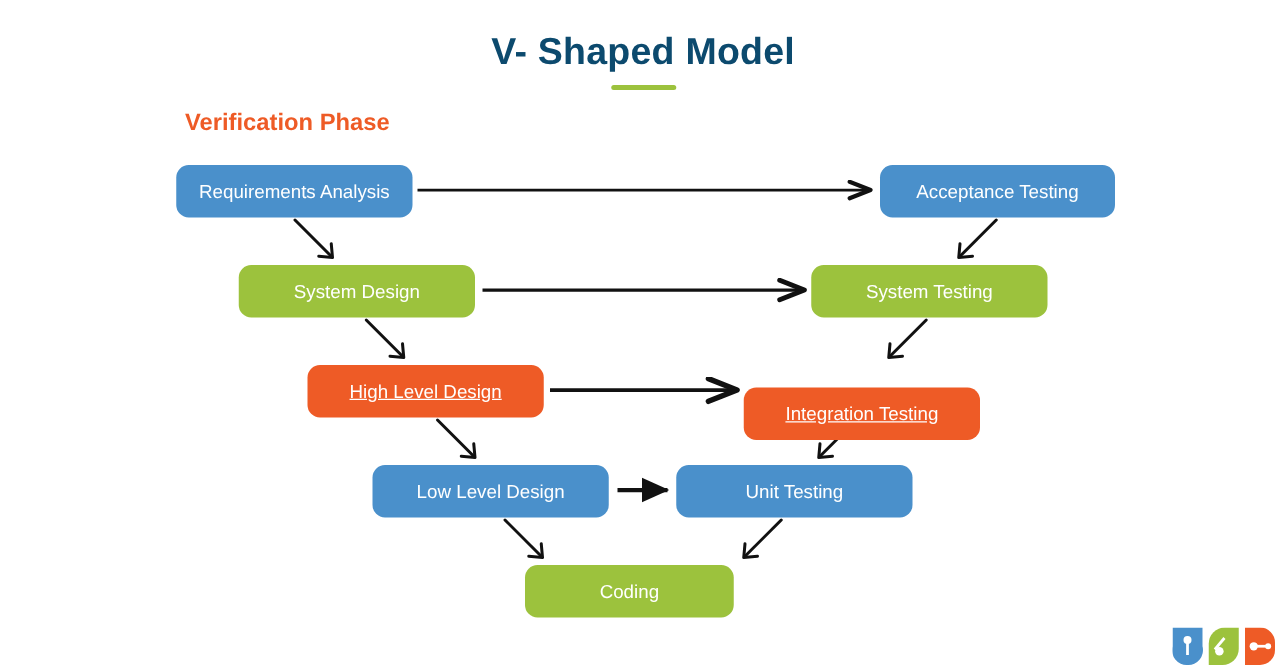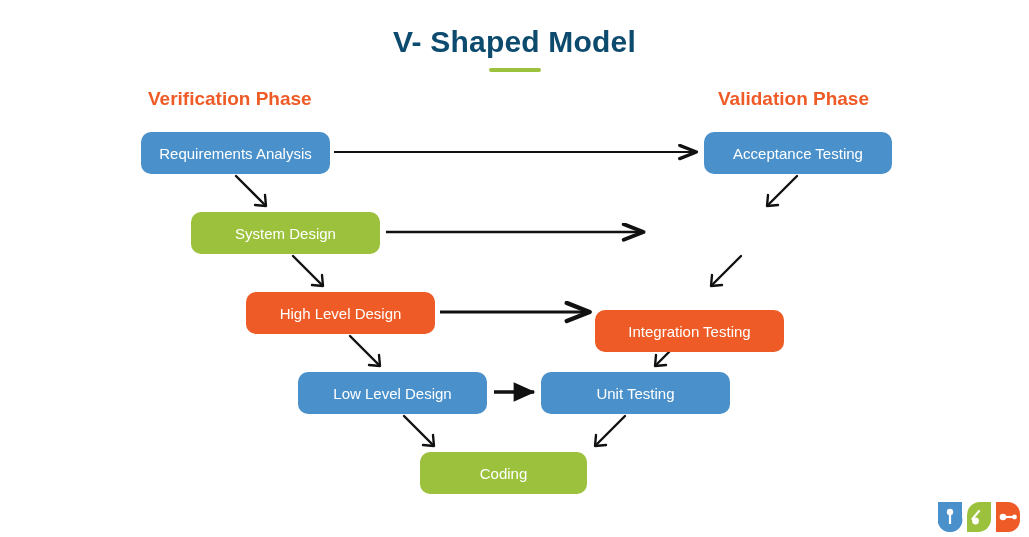--- a/index.html
+++ b/index.html
@@ -107,7 +107,6 @@
   <div id="title-underline"></div>
 
   <div class="phase-label" id="phase-verification">Verification Phase</div>
-  <div class="phase-label" id="phase-validation">Validation Phase</div>
 
   <svg id="arrows" viewBox="0 0 1029 537" xmlns="http://www.w3.org/2000/svg">
     <defs>

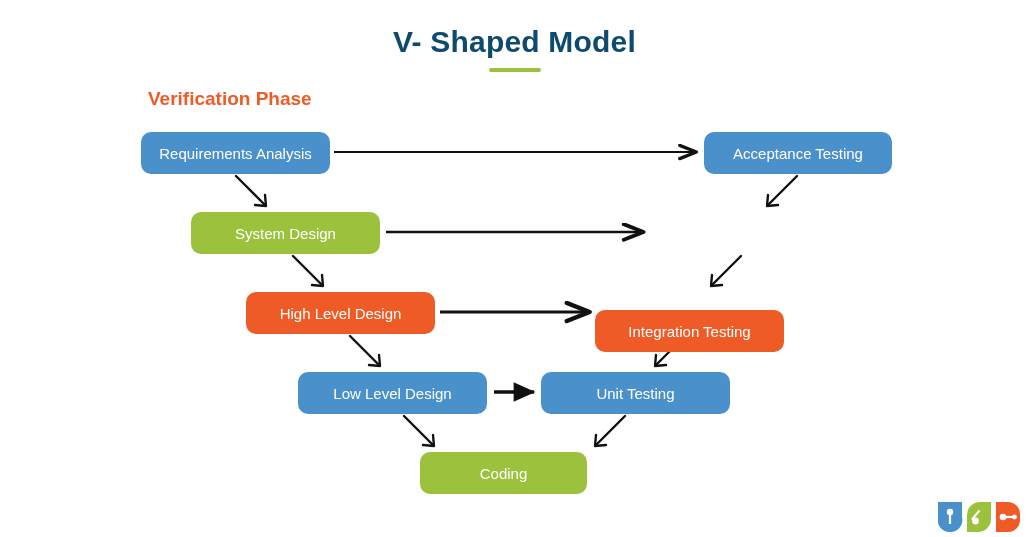--- a/index.html
+++ b/index.html
@@ -164,6 +164,9 @@
   <div class="node green" id="node-sysd">
       <span>System Design</span>
     </div>
+  <div class="node green" id="node-syst">
+      <span>System Testing</span>
+    </div>
   <div class="node orange" id="node-hld">
       <span>High Level Design</span>
     </div>

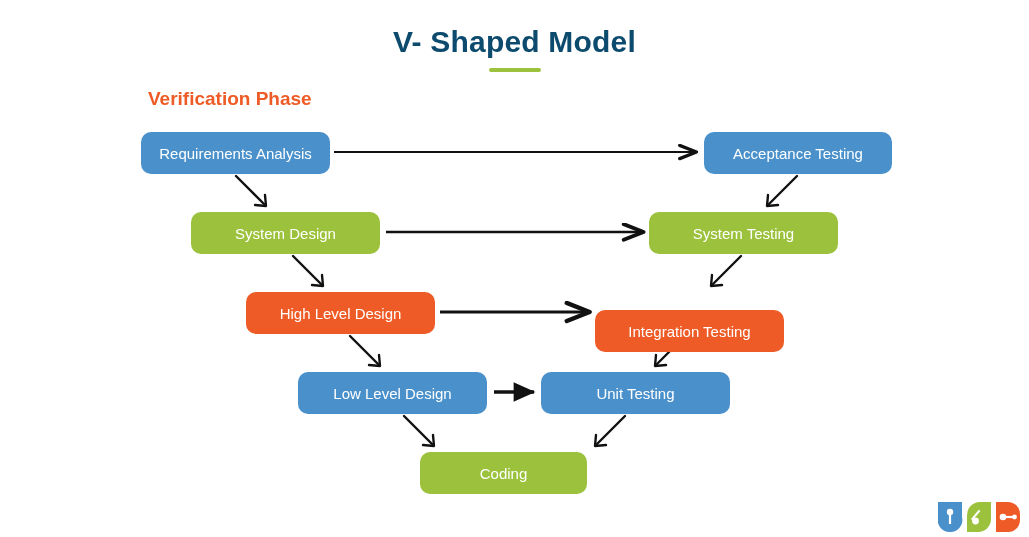--- a/index.html
+++ b/index.html
@@ -67,7 +67,7 @@
   }
   .node.blue   { background: #4a90cb; }
   .node.green  { background: #9cc23d; }
-  .node.orange { background: #ee5b26; }
+  .node.orange { background: #ee5b26; text-decoration: underline; }
 
   #node-req  { left: 141px; top: 132px; width: 189px; }
   #node-acc  { left: 704px; top: 132px; width: 188px; }

